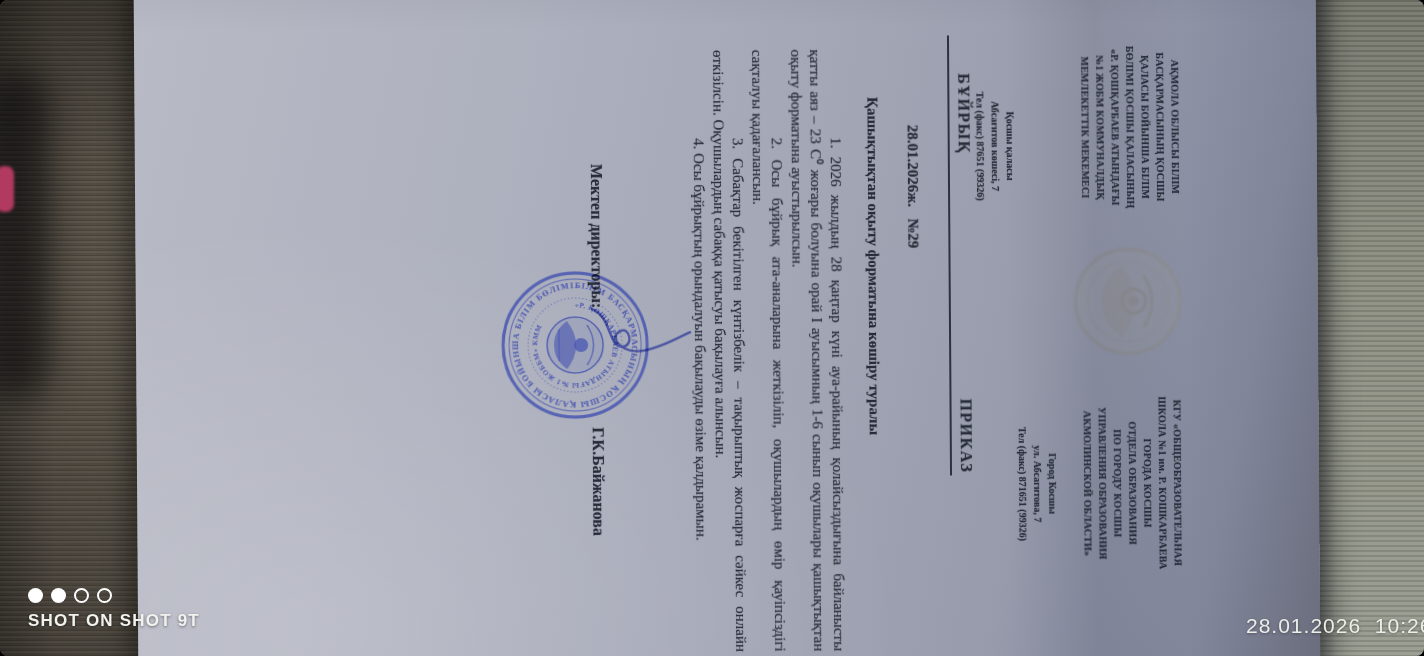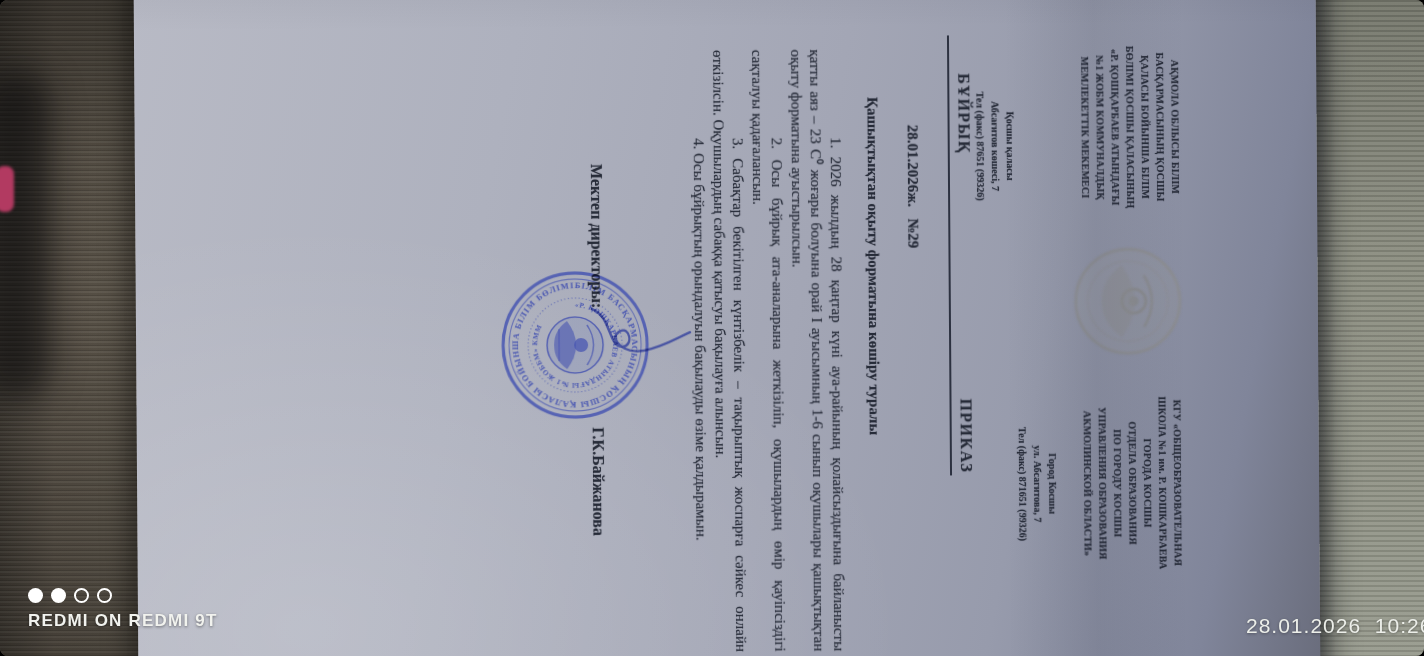--- a/index.html
+++ b/index.html
@@ -201,7 +201,7 @@
     <span class="dot ring"></span>
     <span class="dot ring"></span>
   </div>
-  <div class="wm wm-shot">REDMI ON REDMI 9T</div>
+  <div class="wm wm-shot">SHOT ON SHOT 9T</div>
   <div class="wm wm-time">28.01.2026  10:26</div>
 
 </div>

